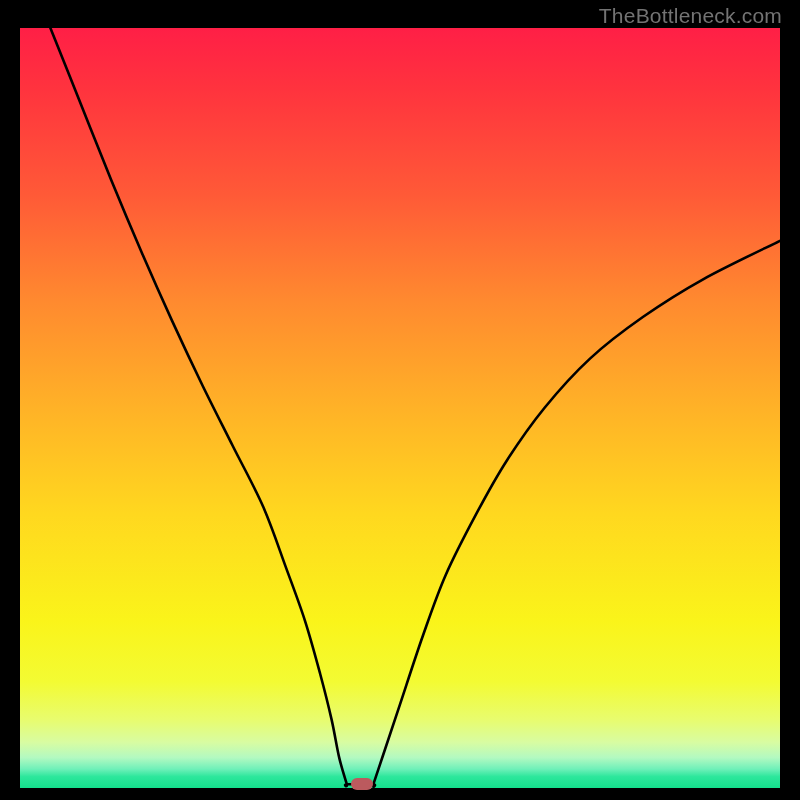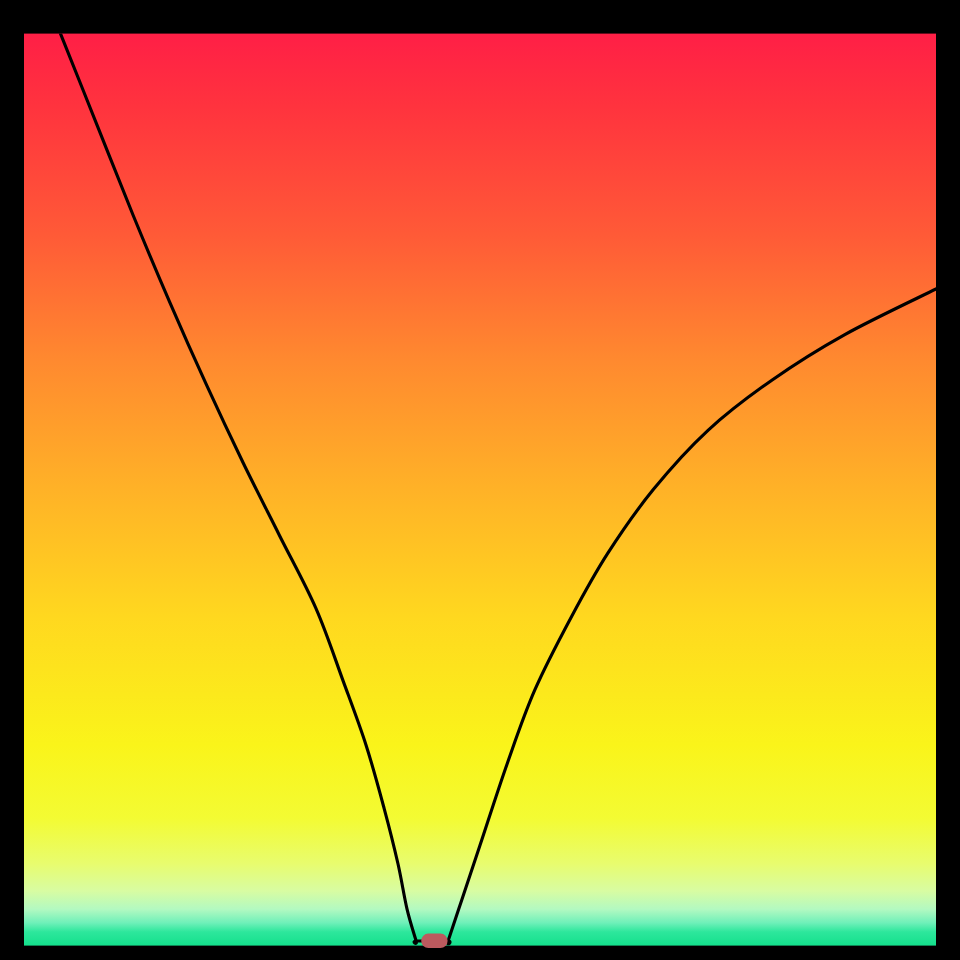--- a/index.html
+++ b/index.html
@@ -69,6 +69,7 @@
 <body>
 
 <div class="frame">
+  <div class="watermark">TheBottleneck.com</div>
   <div class="plot">
     <svg viewBox="0 0 760 760" preserveAspectRatio="none">
       <path id="curve-path" d="M 30.400000000000002 0 C 35.46666666666667 12.666666666666666, 50.66666666666667 50.66666666666667, 60.800000000000004 76 C 70.93333333333334 101.33333333333333, 81.06666666666666 127.3, 91.2 152 C 101.33333333333334 176.70000000000002, 111.46666666666667 200.7666666666667, 121.60000000000001 224.20000000000005 C 131.73333333333335 247.63333333333338, 141.86666666666667 270.4333333333334, 152 292.6 C 162.13333333333333 314.76666666666665, 172.26666666666668 336.3, 182.4 357.2 C 192.53333333333333 378.09999999999997, 202.66666666666669 397.73333333333335, 212.8 418 C 222.93333333333334 438.26666666666665, 234.33333333333334 458.53333333333336, 243.20000000000002 478.8 C 252.0666666666667 499.06666666666666, 259.03333333333336 520.6, 266 539.6 C 272.96666666666664 558.6, 279.3 575.0666666666666, 285 592.8 C 290.7 610.5333333333333, 295.76666666666665 629.5333333333333, 300.2 646 C 304.6333333333333 662.4666666666667, 308.4333333333333 677.6666666666667, 311.59999999999997 691.6 C 314.76666666666665 705.5333333333333, 316.66666666666663 718.8333333333334, 319.2 729.6 C 321.73333333333335 740.3666666666667, 325.53333333333336 751.7666666666667, 326.8 756.2 C 328.06666666666666 760.6333333333334, 322.3666666666667 756.2, 326.8 756.2 C 331.23333333333335 756.2, 348.9666666666667 756.2, 353.40000000000003 756.2 C 357.83333333333337 756.2, 351.50000000000006 761.9000000000001, 353.40000000000003 756.2 C 355.3 750.5, 360.3666666666667 735.3, 364.8 722 C 369.23333333333335 708.7, 373.6666666666667 695.4, 380 676.4 C 386.3333333333333 657.4, 395.2 629.5333333333333, 402.8 608 C 410.40000000000003 586.4666666666667, 416.73333333333335 567.4666666666667, 425.6 547.2 C 434.4666666666667 526.9333333333334, 445.8666666666667 505.40000000000003, 456 486.40000000000003 C 466.1333333333333 467.40000000000003, 475.00000000000006 450.93333333333334, 486.40000000000003 433.2 C 497.8 415.46666666666664, 510.46666666666664 397.1, 524.4 380 C 538.3333333333333 362.9, 553.5333333333333 345.8, 570 330.6 C 586.4666666666667 315.40000000000003, 604.1999999999999 302.1, 623.1999999999999 288.8 C 642.1999999999999 275.5, 661.2 263.4666666666666, 684 250.79999999999995 C 706.8 238.1333333333333, 747.3333333333334 219.13333333333338, 760 212.80000000000007" fill="none" stroke="#000" stroke-width="2.6" stroke-linejoin="round" stroke-linecap="round"></path>

